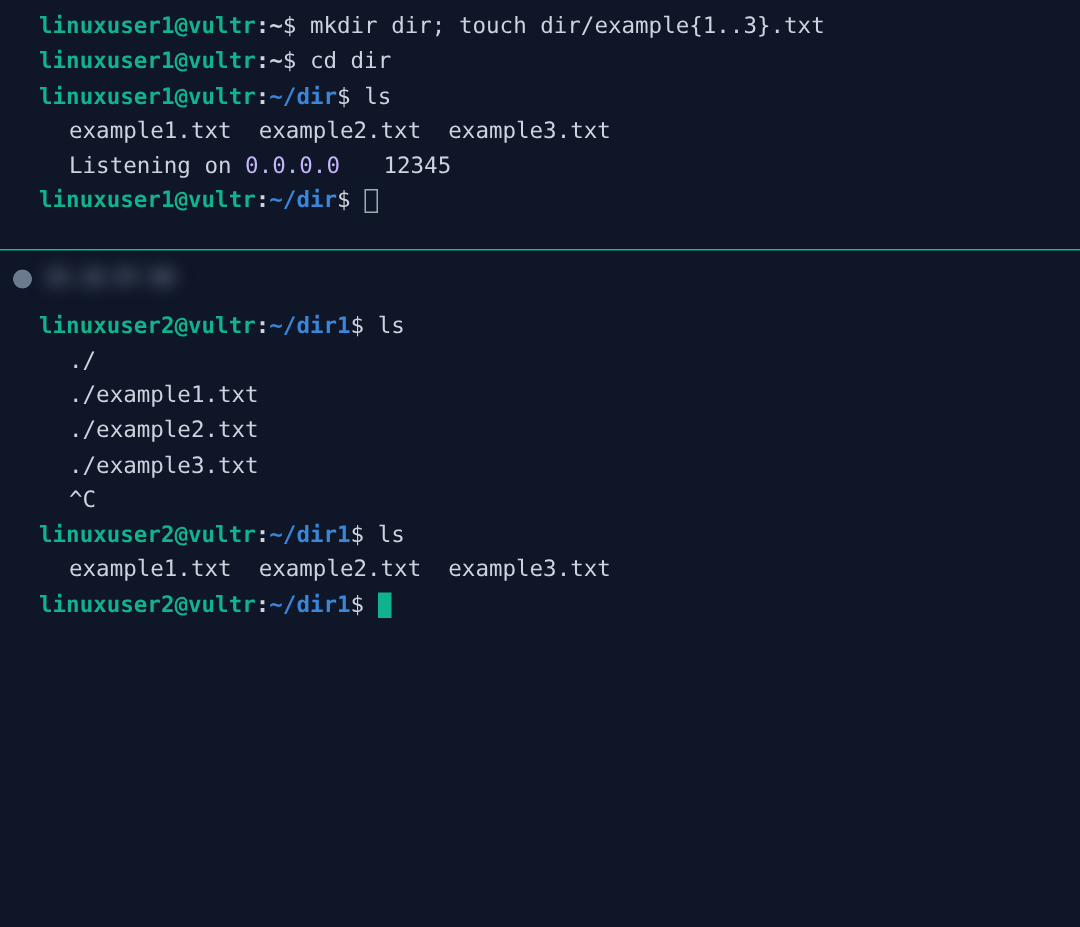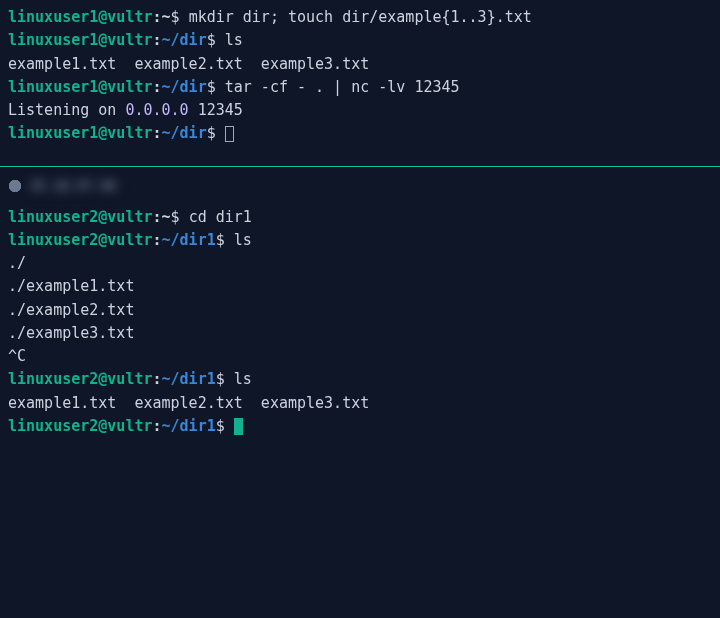--- a/index.html
+++ b/index.html
@@ -11,7 +11,7 @@
       color: #cdd3de;
       width: 720px;
     }
-    .pane { padding: 6px 8px 20px 8px; }
+    .pane { padding: 6px 8px 20px 26px; }
     .pane-top { }
     .divider {
       height: 2px;

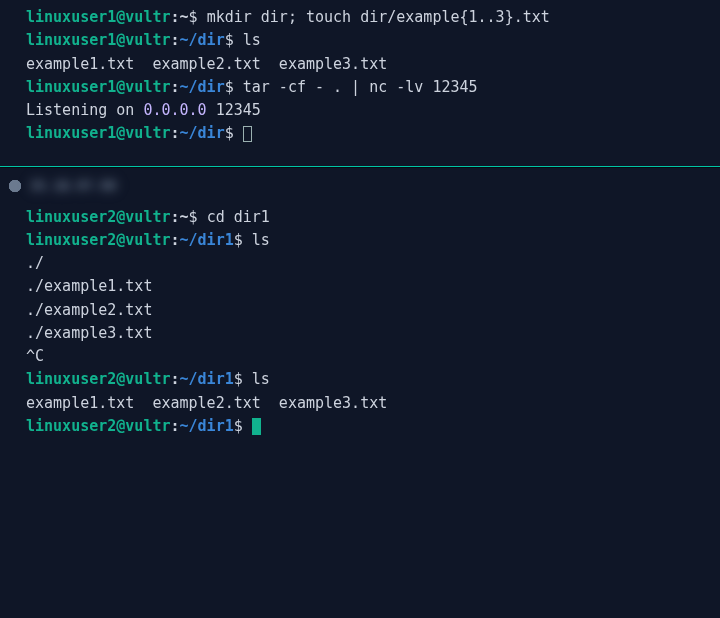--- a/index.html
+++ b/index.html
@@ -66,6 +66,7 @@
 
 <div class="pane pane-top">
   <div class="line"><span class="c-user"><span>linuxuser1</span>@<span>vultr</span></span><span class="c-sep">:</span><span class="c-tilde">~</span><span class="c-dollar">$ </span><span class="c-cmd">mkdir dir; touch dir/example{1..3}.txt</span></div>
+  <div class="line"><span class="c-user"><span>linuxuser1</span>@<span>vultr</span></span><span class="c-sep">:</span><span class="c-tilde">~</span><span class="c-dollar">$ </span><span class="c-cmd">cd dir</span></div>
   <div class="line"><span class="c-user"><span>linuxuser1</span>@<span>vultr</span></span><span class="c-sep">:</span><span class="c-path">~/dir</span><span class="c-dollar">$ </span><span class="c-cmd">ls</span></div>
   <div class="line c-out">example1.txt  example2.txt  example3.txt</div>
   <div class="line"><span class="c-user"><span>linuxuser1</span>@<span>vultr</span></span><span class="c-sep">:</span><span class="c-path">~/dir</span><span class="c-dollar">$ </span><span class="c-cmd">tar -cf - . | nc -lv 12345</span></div>

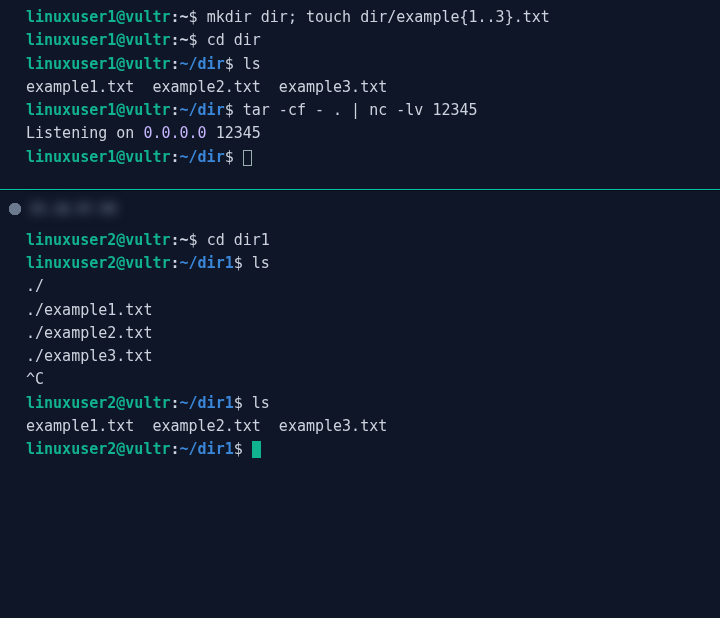--- a/index.html
+++ b/index.html
@@ -50,7 +50,7 @@
     .c-dollar{ color: #cdd3de; }
     .c-cmd   { color: #cdd3de; }
     .c-pink  { color: #c4b5fd; }
-    .c-out   { color: #cdd3de; }
+    .c-out   { color: #cdd3de; margin-left: 20px; }
     .c-ip    { color: #6b7a8f; }
     .cursor {
       display: inline-block;

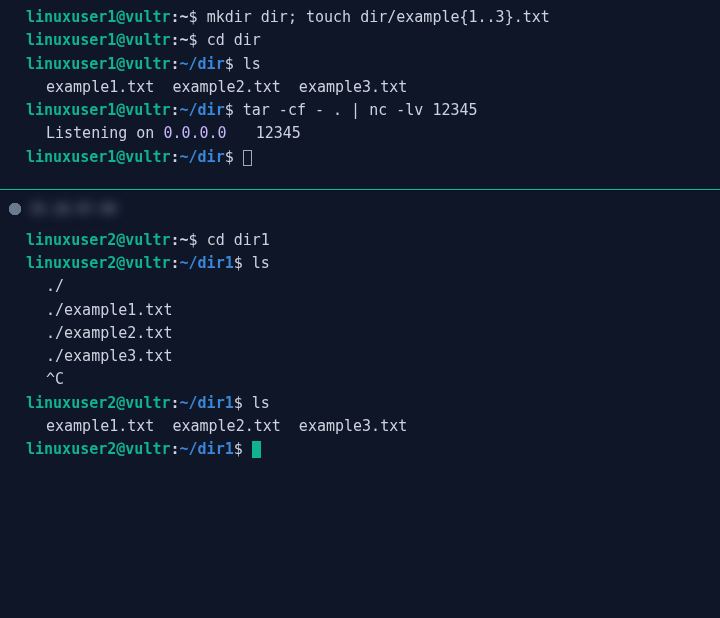--- a/index.html
+++ b/index.html
@@ -69,7 +69,6 @@
   <div class="line"><span class="c-user"><span>linuxuser1</span>@<span>vultr</span></span><span class="c-sep">:</span><span class="c-tilde">~</span><span class="c-dollar">$ </span><span class="c-cmd">cd dir</span></div>
   <div class="line"><span class="c-user"><span>linuxuser1</span>@<span>vultr</span></span><span class="c-sep">:</span><span class="c-path">~/dir</span><span class="c-dollar">$ </span><span class="c-cmd">ls</span></div>
   <div class="line c-out">example1.txt  example2.txt  example3.txt</div>
-  <div class="line"><span class="c-user"><span>linuxuser1</span>@<span>vultr</span></span><span class="c-sep">:</span><span class="c-path">~/dir</span><span class="c-dollar">$ </span><span class="c-cmd">tar -cf - . | nc -lv 12345</span></div>
   <div class="line"><span class="c-out">Listening on </span><span class="c-pink">0.0.0.0</span><span class="c-out"> 12345</span></div>
   <div class="line"><span class="c-user"><span>linuxuser1</span>@<span>vultr</span></span><span class="c-sep">:</span><span class="c-path">~/dir</span><span class="c-dollar">$ </span><span class="cursor cursor-outline"></span></div>
 </div>

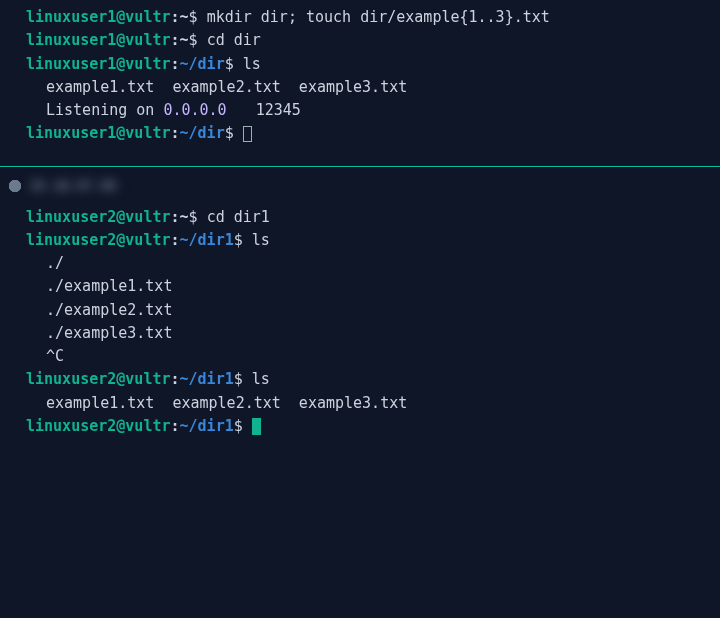--- a/index.html
+++ b/index.html
@@ -81,7 +81,6 @@
 </div>
 
 <div class="pane">
-  <div class="line"><span class="c-user"><span>linuxuser2</span>@<span>vultr</span></span><span class="c-sep">:</span><span class="c-tilde">~</span><span class="c-dollar">$ </span><span class="c-cmd">cd dir1</span></div>
   <div class="line"><span class="c-user"><span>linuxuser2</span>@<span>vultr</span></span><span class="c-sep">:</span><span class="c-path">~/dir1</span><span class="c-dollar">$ </span><span class="c-cmd">ls</span></div>
   <div class="line c-out">./</div>
   <div class="line c-out">./example1.txt</div>

